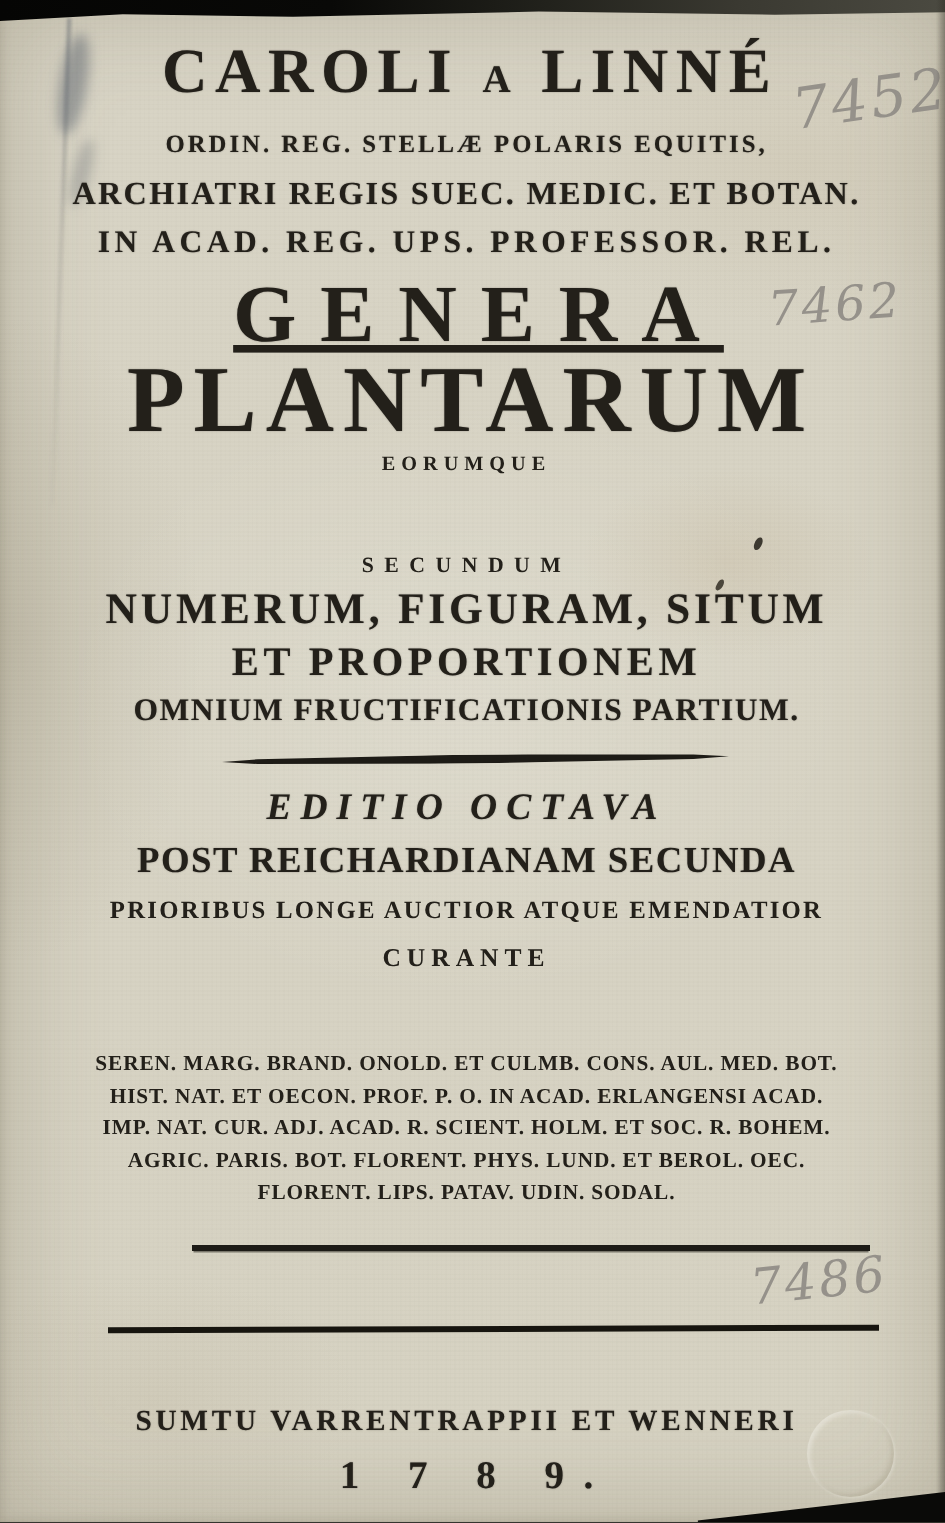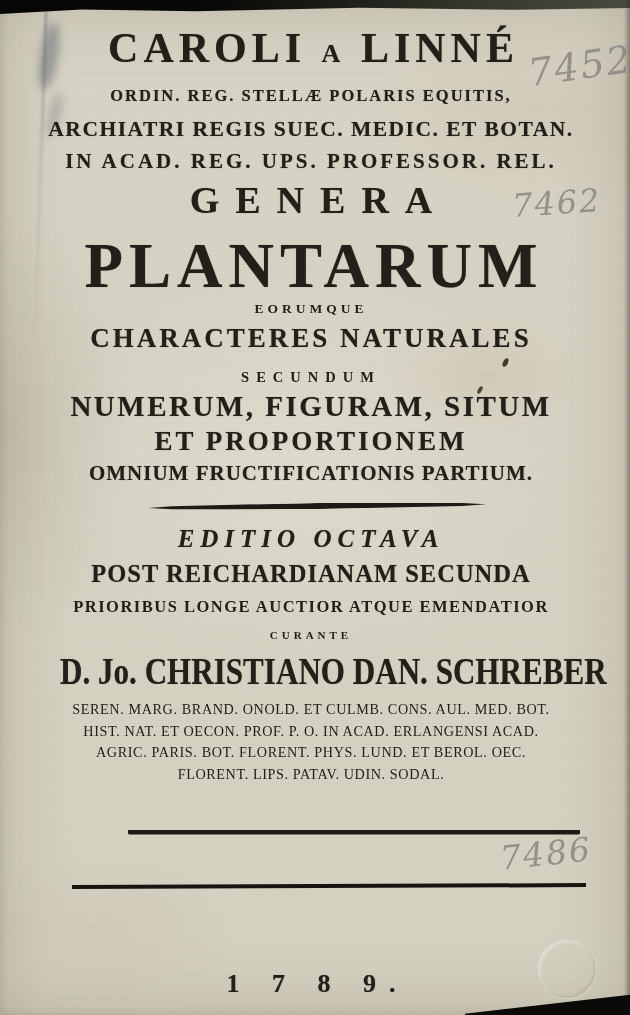--- a/index.html
+++ b/index.html
@@ -59,7 +59,7 @@
   .l-t1      {top:86px;  font-size:16.5px;letter-spacing:2px;}
   .l-t2      {top:117px; font-size:21.5px;letter-spacing:1.5px;}
   .l-t3      {top:149px; font-size:21px;  letter-spacing:3px;}
-  .l-genera  {top:178px; font-size:38px;  letter-spacing:16px;text-indent:16px;}
+  .l-genera  {top:178px; font-size:54px;  letter-spacing:16px;text-indent:16px;text-decoration:underline;}
   .l-plantarum{top:230px;font-size:63px;  letter-spacing:6px; text-indent:6px;}
   .l-eorumque{top:301px; font-size:13.5px;letter-spacing:4px;}
   .l-charact {top:323px; font-size:27px;  letter-spacing:3px;}

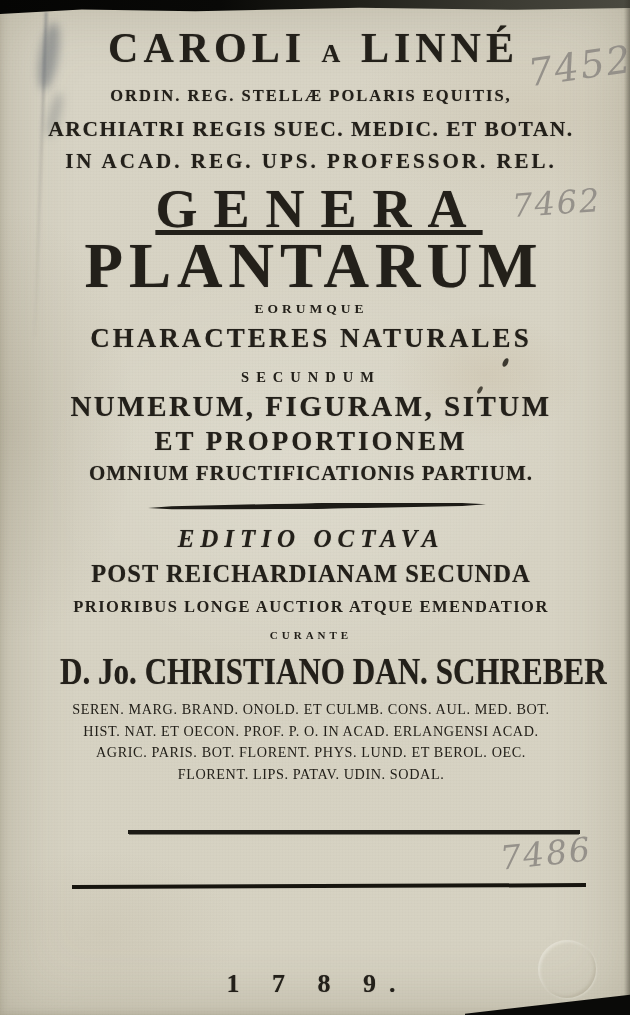--- a/index.html
+++ b/index.html
@@ -115,7 +115,6 @@
   <div class="line l-plantarum soft">PLANTARUM</div>
 
   <div class="line l-eorumque">EORUMQUE</div>
-  <div class="line l-charact soft">CHARACTERES NATURALES</div>
   <div class="line l-secundum">SECUNDUM</div>
   <div class="line l-proport soft">ET PROPORTIONEM</div>
   <div class="line l-numerum soft">NUMERUM, FIGURAM, SITUM</div>

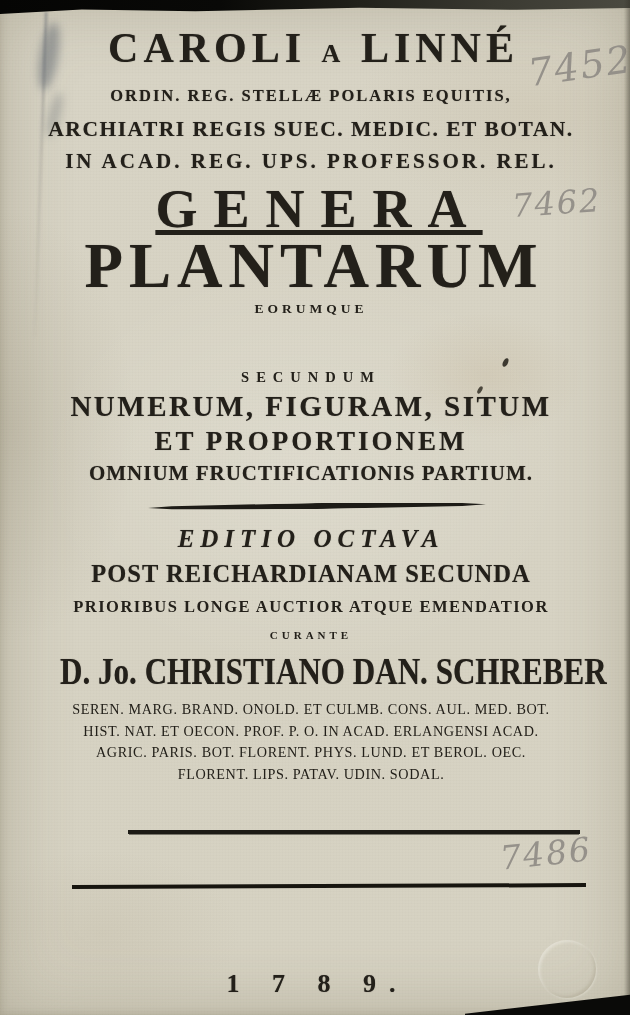--- a/index.html
+++ b/index.html
@@ -75,7 +75,7 @@
   .l-editio  {top:525px; font-size:25px;  letter-spacing:6px; font-style:italic;}
   .l-post    {top:560px; font-size:24.5px;letter-spacing:1px;}
   .l-priorib {top:597px; font-size:16.5px;letter-spacing:1.5px;}
-  .l-curante {top:629px; font-size:11px;letter-spacing:4px;}
+  .l-curante {top:629px; font-size:17px;letter-spacing:4px;}
   .l-editor  {top:650px; font-size:37px;  letter-spacing:0;}
   .l-editor .squeeze{display:inline-block;transform:scaleX(0.84);transform-origin:center;}
   .affil     {position:absolute;left:8px;right:16px;top:699px;text-align:center;color:#23201a;font-weight:normal;}

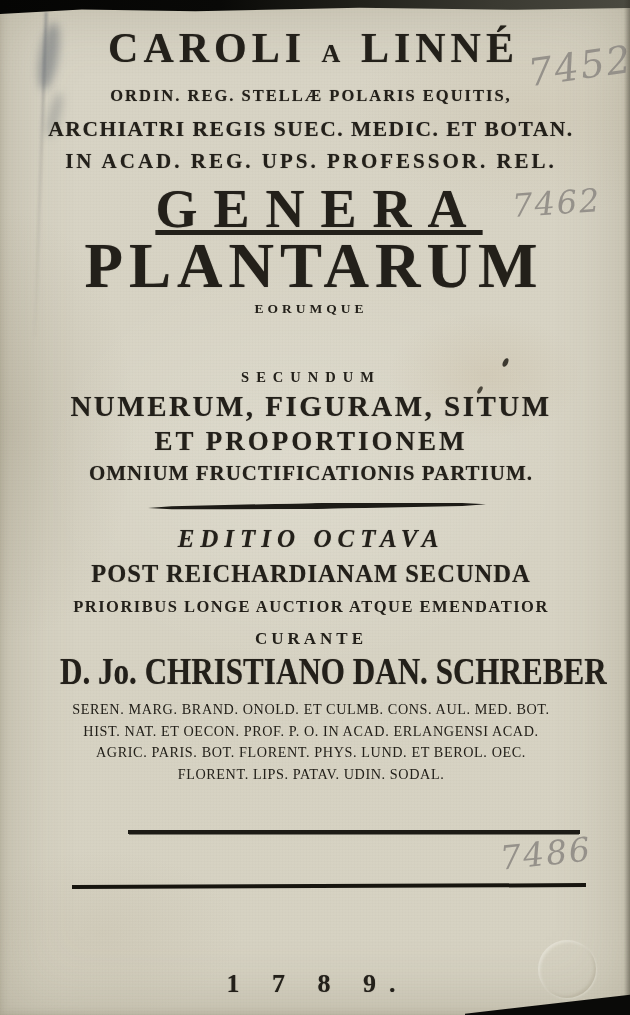--- a/index.html
+++ b/index.html
@@ -126,7 +126,6 @@
   <div class="line l-post soft">POST REICHARDIANAM SECUNDA</div>
   <div class="line l-priorib">PRIORIBUS LONGE AUCTIOR ATQUE EMENDATIOR</div>
   <div class="line l-curante">CURANTE</div>
-  <div class="line l-editor soft"><span class="squeeze">D. Jo. CHRISTIANO DAN. SCHREBER</span></div>
 
   <div class="affil">
     <div>SEREN. MARG. BRAND. ONOLD. ET CULMB. CONS. AUL. MED. BOT.</div>

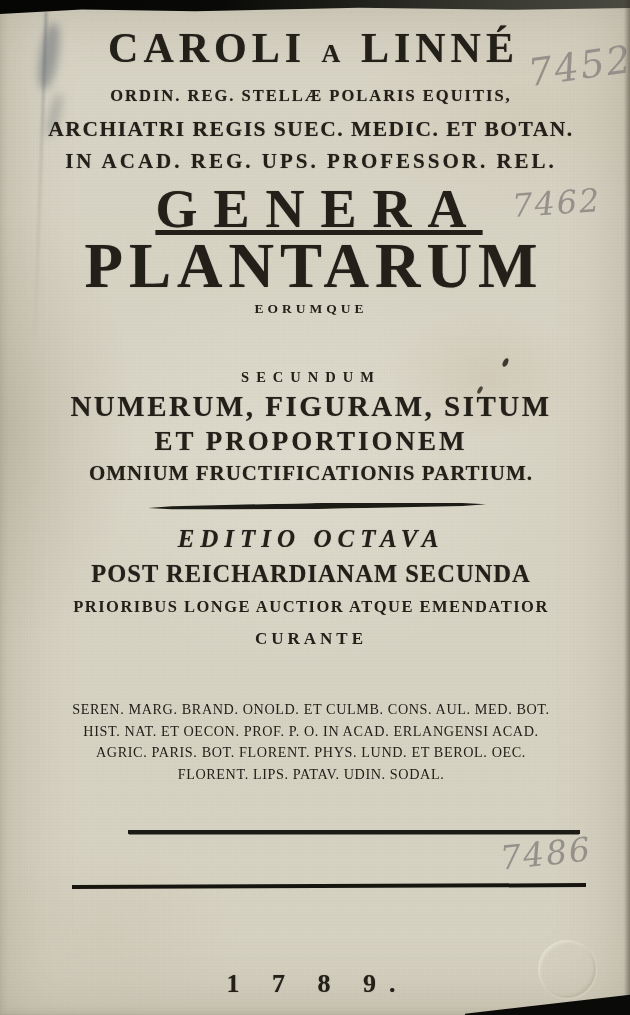--- a/index.html
+++ b/index.html
@@ -78,7 +78,7 @@
   .l-curante {top:629px; font-size:17px;letter-spacing:4px;}
   .l-editor  {top:650px; font-size:37px;  letter-spacing:0;}
   .l-editor .squeeze{display:inline-block;transform:scaleX(0.84);transform-origin:center;}
-  .affil     {position:absolute;left:8px;right:16px;top:699px;text-align:center;color:#23201a;font-weight:normal;}
+  .affil     {position:absolute;left:8px;right:16px;top:699px;text-align:center;color:#23201a;font-weight:bold;}
   .affil div {font-size:14.2px;line-height:21.6px;letter-spacing:0.6px;white-space:nowrap;}
   .rule1     {position:absolute;left:128px;top:830px;width:452px;height:3.5px;background:#1d1b16;box-shadow:0 2px 0 -1px rgba(29,27,22,0.5);}
   .l-volumen {top:842px; font-size:31px;  letter-spacing:7px;text-indent:7px;font-style:italic;}

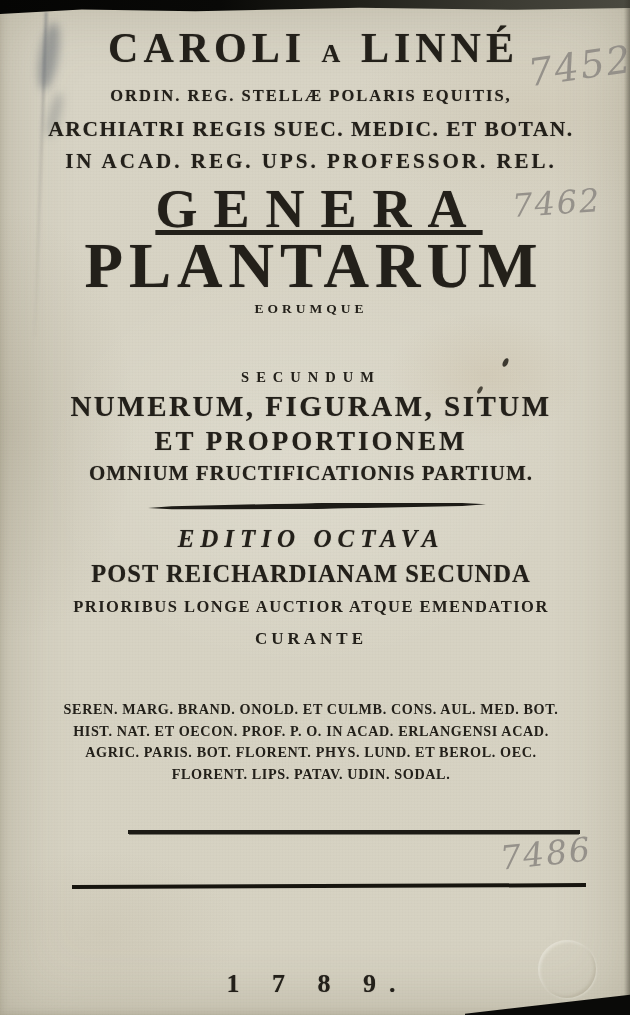--- a/index.html
+++ b/index.html
@@ -130,6 +130,7 @@
   <div class="affil">
     <div>SEREN. MARG. BRAND. ONOLD. ET CULMB. CONS. AUL. MED. BOT.</div>
     <div>HIST. NAT. ET OECON. PROF. P. O. IN ACAD. ERLANGENSI ACAD.</div>
+    <div>IMP. NAT. CUR. ADJ. ACAD. R. SCIENT. HOLM. ET SOC. R. BOHEM.</div>
     <div>AGRIC. PARIS. BOT. FLORENT. PHYS. LUND. ET BEROL. OEC.</div>
     <div>FLORENT. LIPS. PATAV. UDIN. SODAL.</div>
   </div>

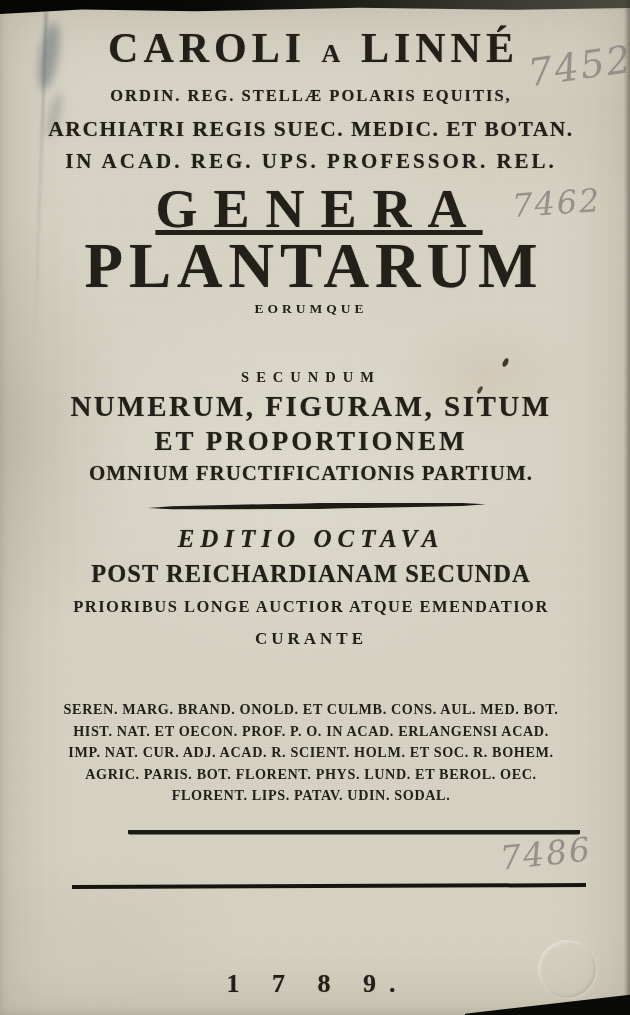--- a/index.html
+++ b/index.html
@@ -138,6 +138,7 @@
   <div class="rule1"></div>
   <div class="rule2"></div>
 
+  <div class="line l-publisher soft">SUMTU VARRENTRAPPII ET WENNERI</div>
   <div class="line l-year soft">1 7 8 9.</div>
 
   <div class="hw hw1">7452</div>

